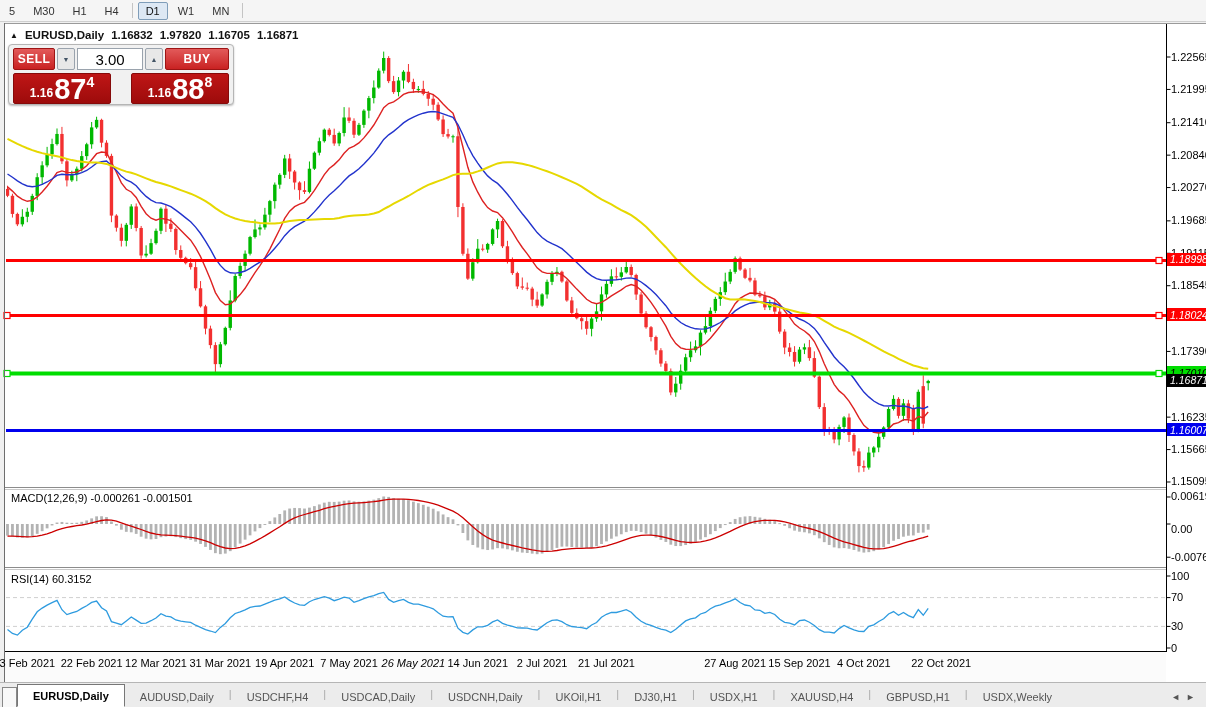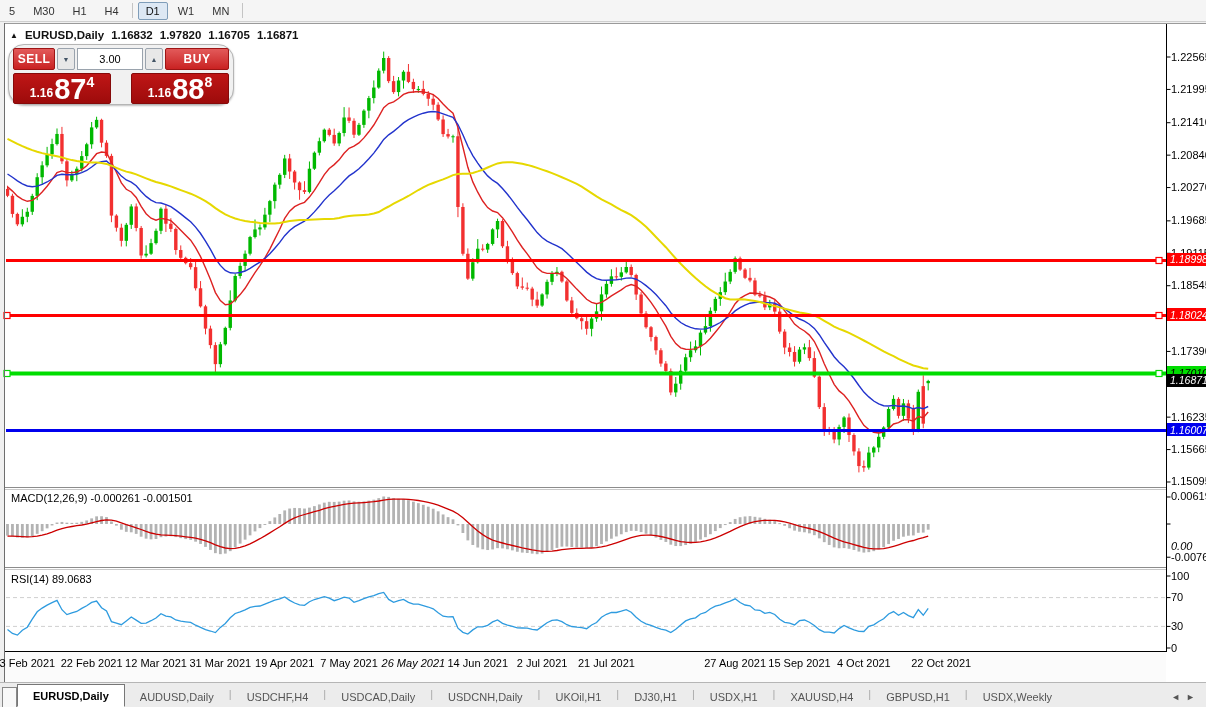--- a/index.html
+++ b/index.html
@@ -24,7 +24,7 @@
   #ohlc .tri{font-size:8px;}
   
   #trade{left:8px;top:44px;width:226px;height:61px;background:#f1f1f1;
-         border:1px solid #b5b5b5;border-radius:16px;box-shadow:0 1px 2px rgba(0,0,0,.25);
+         border:1px solid #b5b5b5;border-radius:4px;box-shadow:0 1px 2px rgba(0,0,0,.25);
          z-index:4;position:absolute;padding:3px 4px;box-sizing:border-box;}
   #trow1{display:flex;gap:2px;height:22px;}
   .tradebtn{background:linear-gradient(#e25a5a,#c92222);border:1px solid #9d1414;border-radius:2px;

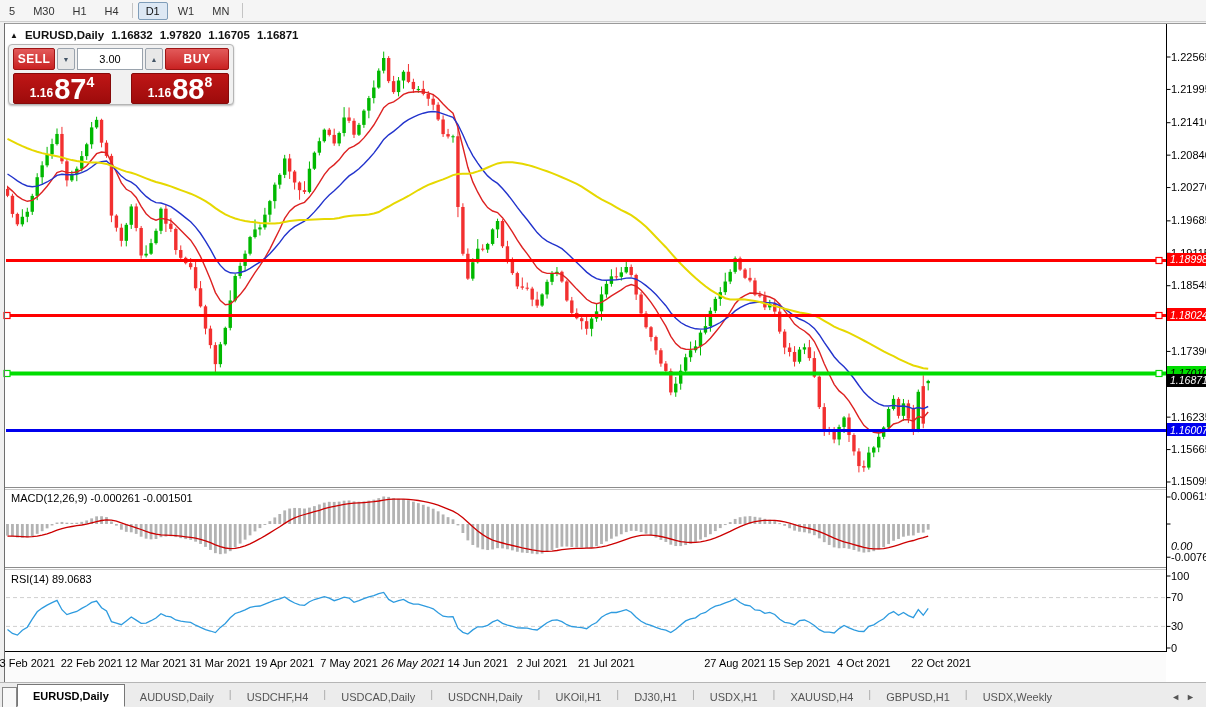--- a/index.html
+++ b/index.html
@@ -34,7 +34,7 @@
   #buyBtn{flex:0 0 62px;}
   .spin{flex:0 0 16px;background:#e8e8e8;border:1px solid #9aa3ad;border-radius:2px;color:#456;
         font-size:7px;display:flex;align-items:center;justify-content:center;}
-  #volInput{flex:1;border:1px solid #9aa3ad;text-align:center;font-size:11px;
+  #volInput{flex:1;border:1px solid #9aa3ad;text-align:center;font-size:15px;
             font-family:"Liberation Sans",sans-serif;min-width:0;height:22px;box-sizing:border-box;}
   #trow2{display:flex;gap:20px;margin-top:3px;height:31px;}
   .pxbox{flex:1;background:linear-gradient(#bf1616,#9d0b0b);border:1px solid #860a0a;border-radius:2px;

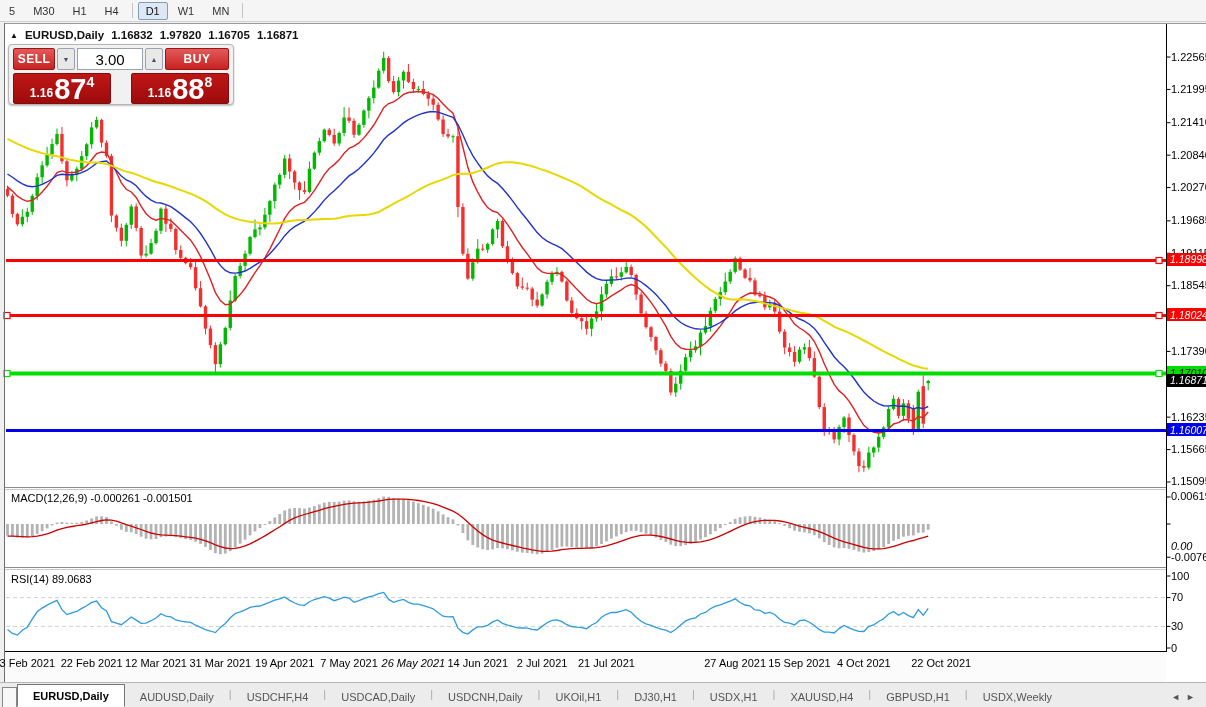--- a/index.html
+++ b/index.html
@@ -770,7 +770,7 @@
     <div class="axlbl" style="top: 443.069px;">1.15665</div>
     <div class="axlbl" style="top: 475.498px;">1.15095</div>
     <div class="axlbl" style="top: 490.499px;">0.006193</div>
-    <div class="axlbl" style="top: 540px; font-style: italic;">0.00</div>
+    <div class="axlbl" style="top: 523px;">0.00</div>
     <div class="axlbl" style="top: 550.723px;">-0.00762</div>
     <div class="axlbl" style="top: 569.5px;">100</div>
     <div class="axlbl" style="top: 591.1px;">70</div>

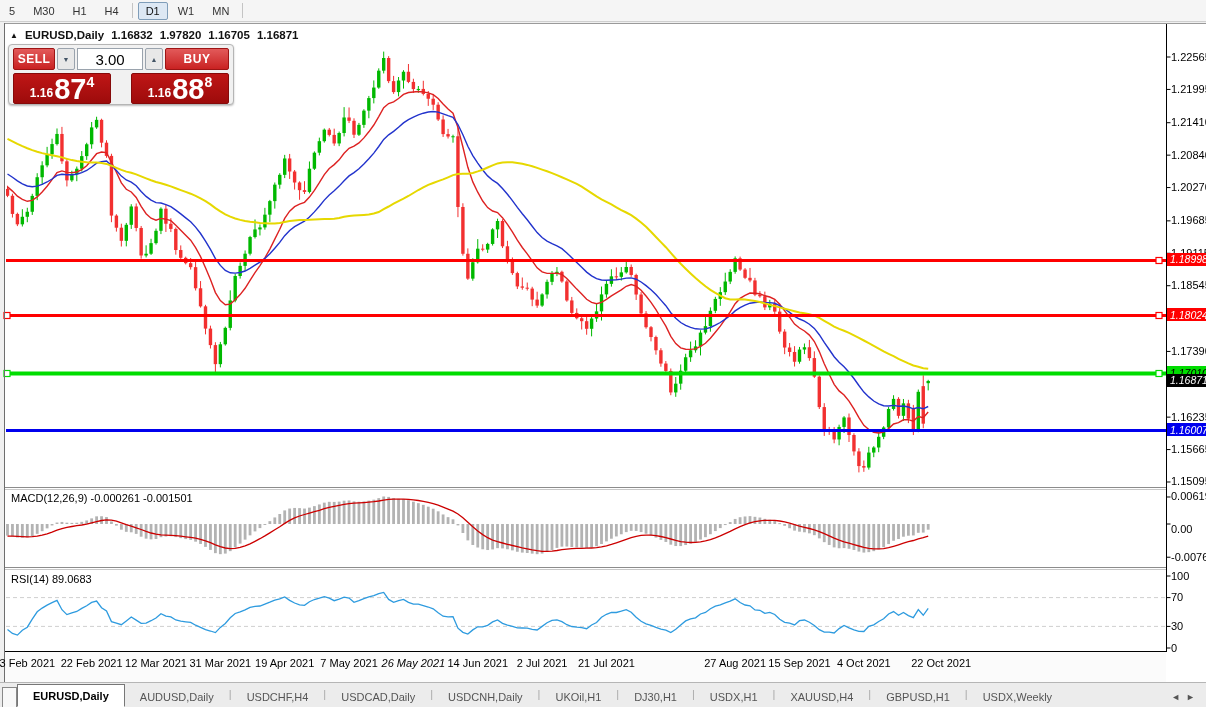--- a/index.html
+++ b/index.html
@@ -754,7 +754,7 @@
 </div>
 
 <div class="indlbl" style="top:492px;">MACD(12,26,9) -0.000261 -0.001501</div>
-<div class="indlbl" style="top:573px;">RSI(14) 89.0683</div>
+<div class="indlbl" style="top:573px;">RSI(14) 60.3152</div>
 
 <div id="overlays">
     <div class="axlbl" style="top: 50.5px;">1.22565</div>

